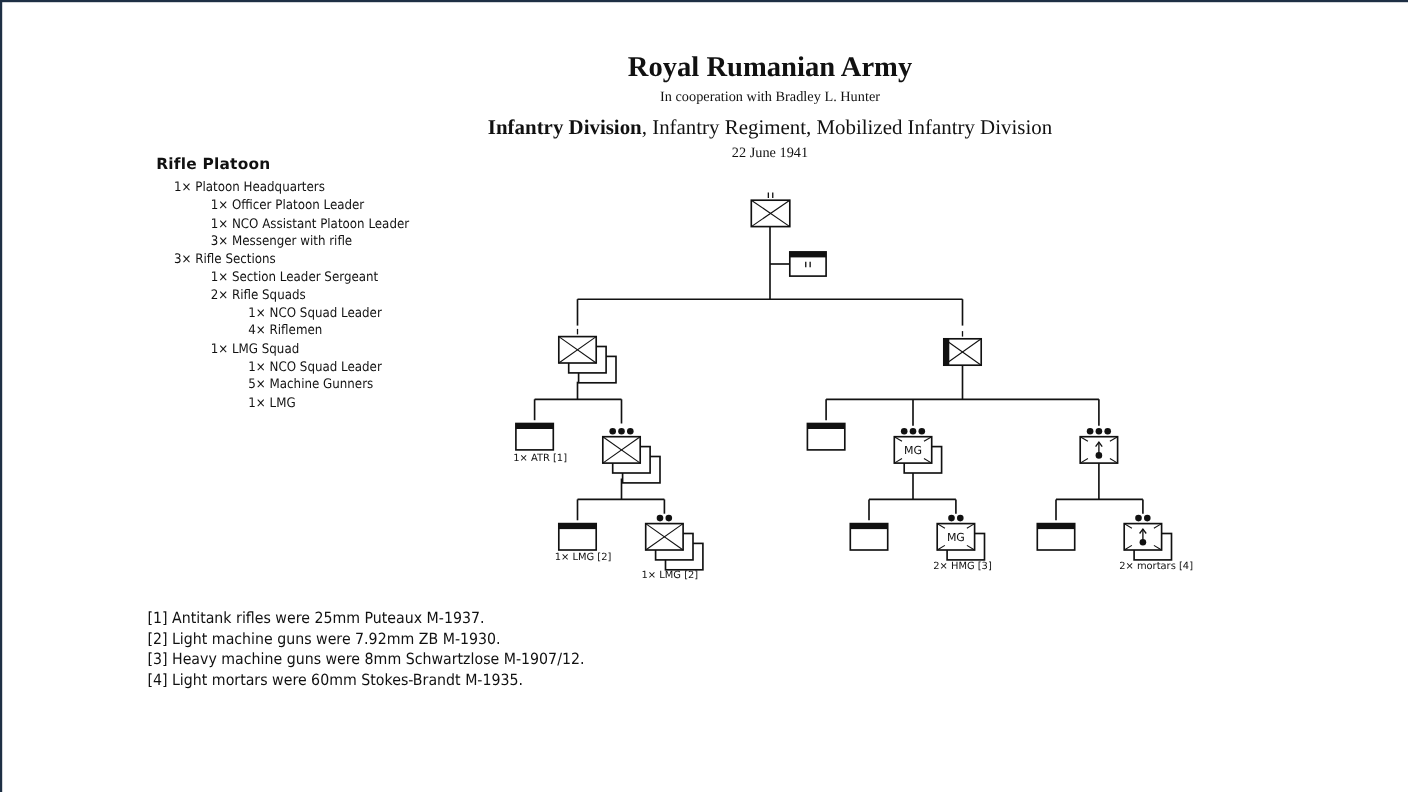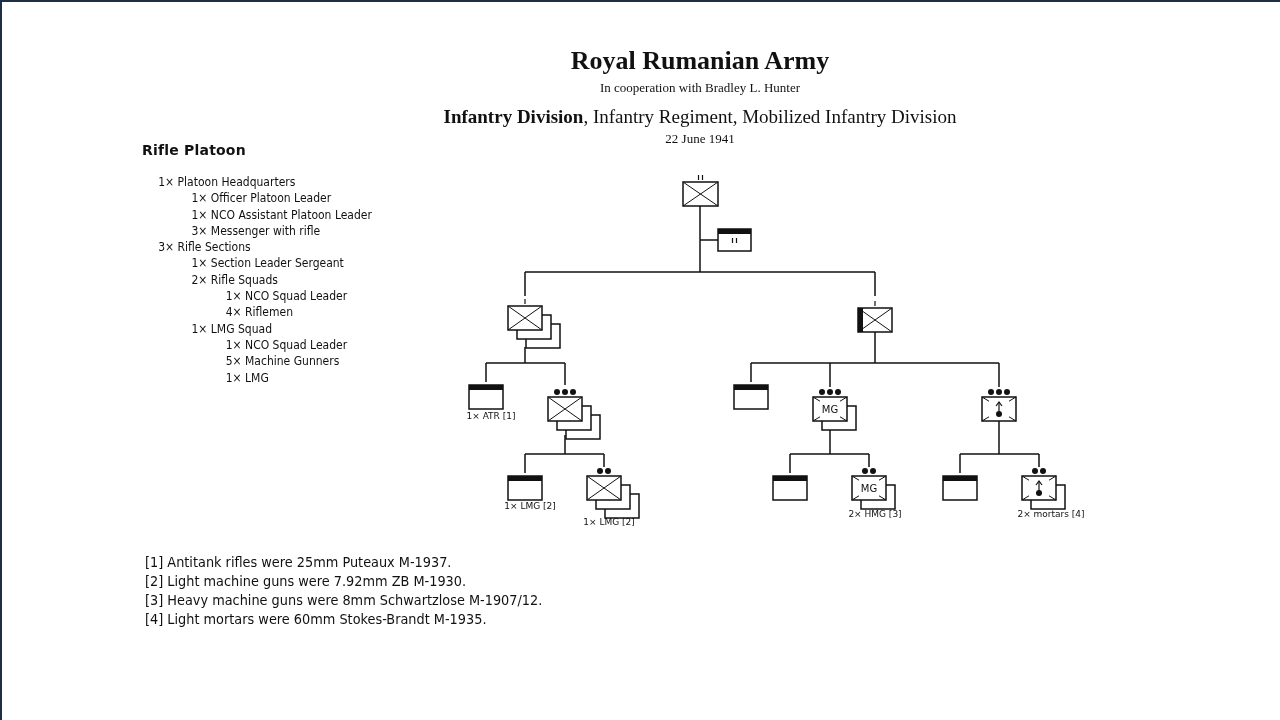--- a/index.html
+++ b/index.html
@@ -19,7 +19,7 @@
   #date { position: absolute; left: 0; width: 1396px; top: 129px; text-align: center; font-size: 13px; }
 
   #legend { position: absolute; left: 140px; top: 140px; }
-  #legend-title { font-size: 14px; font-weight: bold; margin-bottom: 16px; letter-spacing: 0.2px; }
+  #legend-title { font-size: 14px; font-weight: bold; margin-bottom: 4px; letter-spacing: 0.2px; }
   .li { font-size: 12px; line-height: 16.3px; white-space: nowrap; transform: scaleX(0.9); transform-origin: left; }
   .l1 { padding-left: 18px; }
   .l2 { padding-left: 55px; }

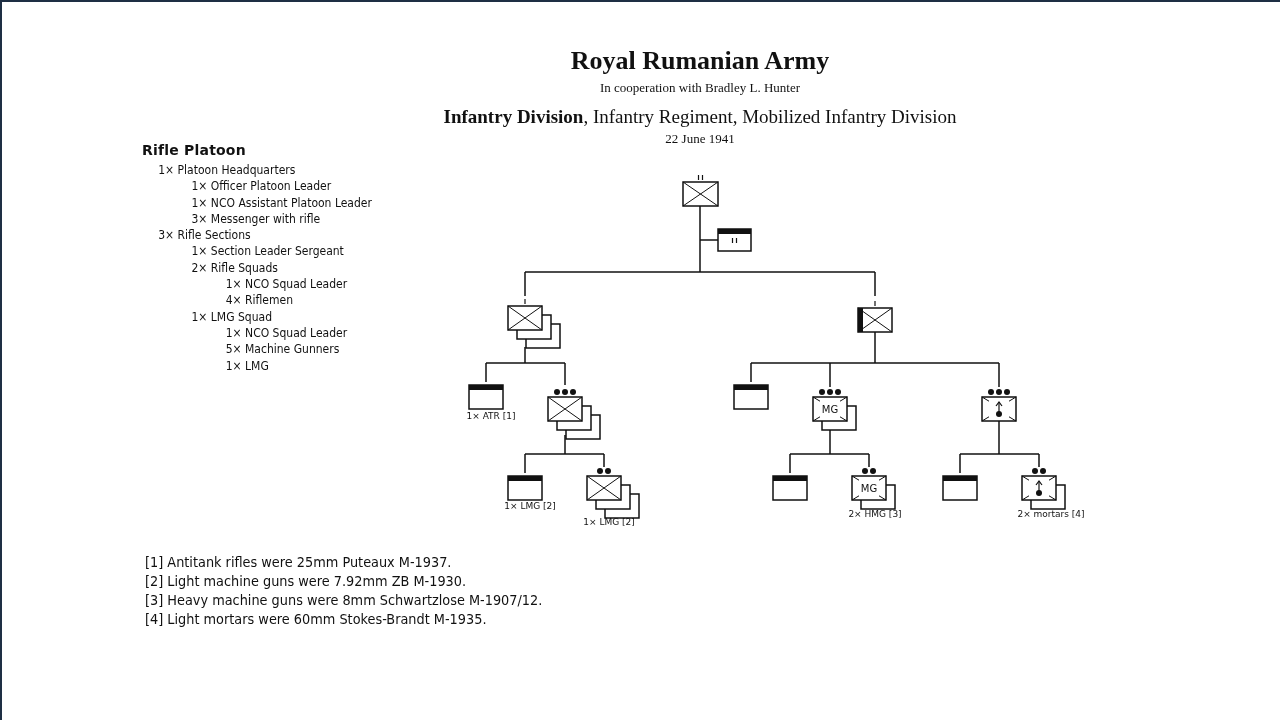--- a/index.html
+++ b/index.html
@@ -25,7 +25,7 @@
   .l2 { padding-left: 55px; }
   .l3 { padding-left: 93px; }
 
-  #notes { position: absolute; left: 143px; top: 551px; }
+  #notes { position: absolute; left: 132px; top: 551px; }
   .note { font-size: 14px; line-height: 19px; white-space: nowrap; transform: scaleX(0.92); transform-origin: left; }
 
   #orgchart { position: absolute; left: 0; top: 0; }

